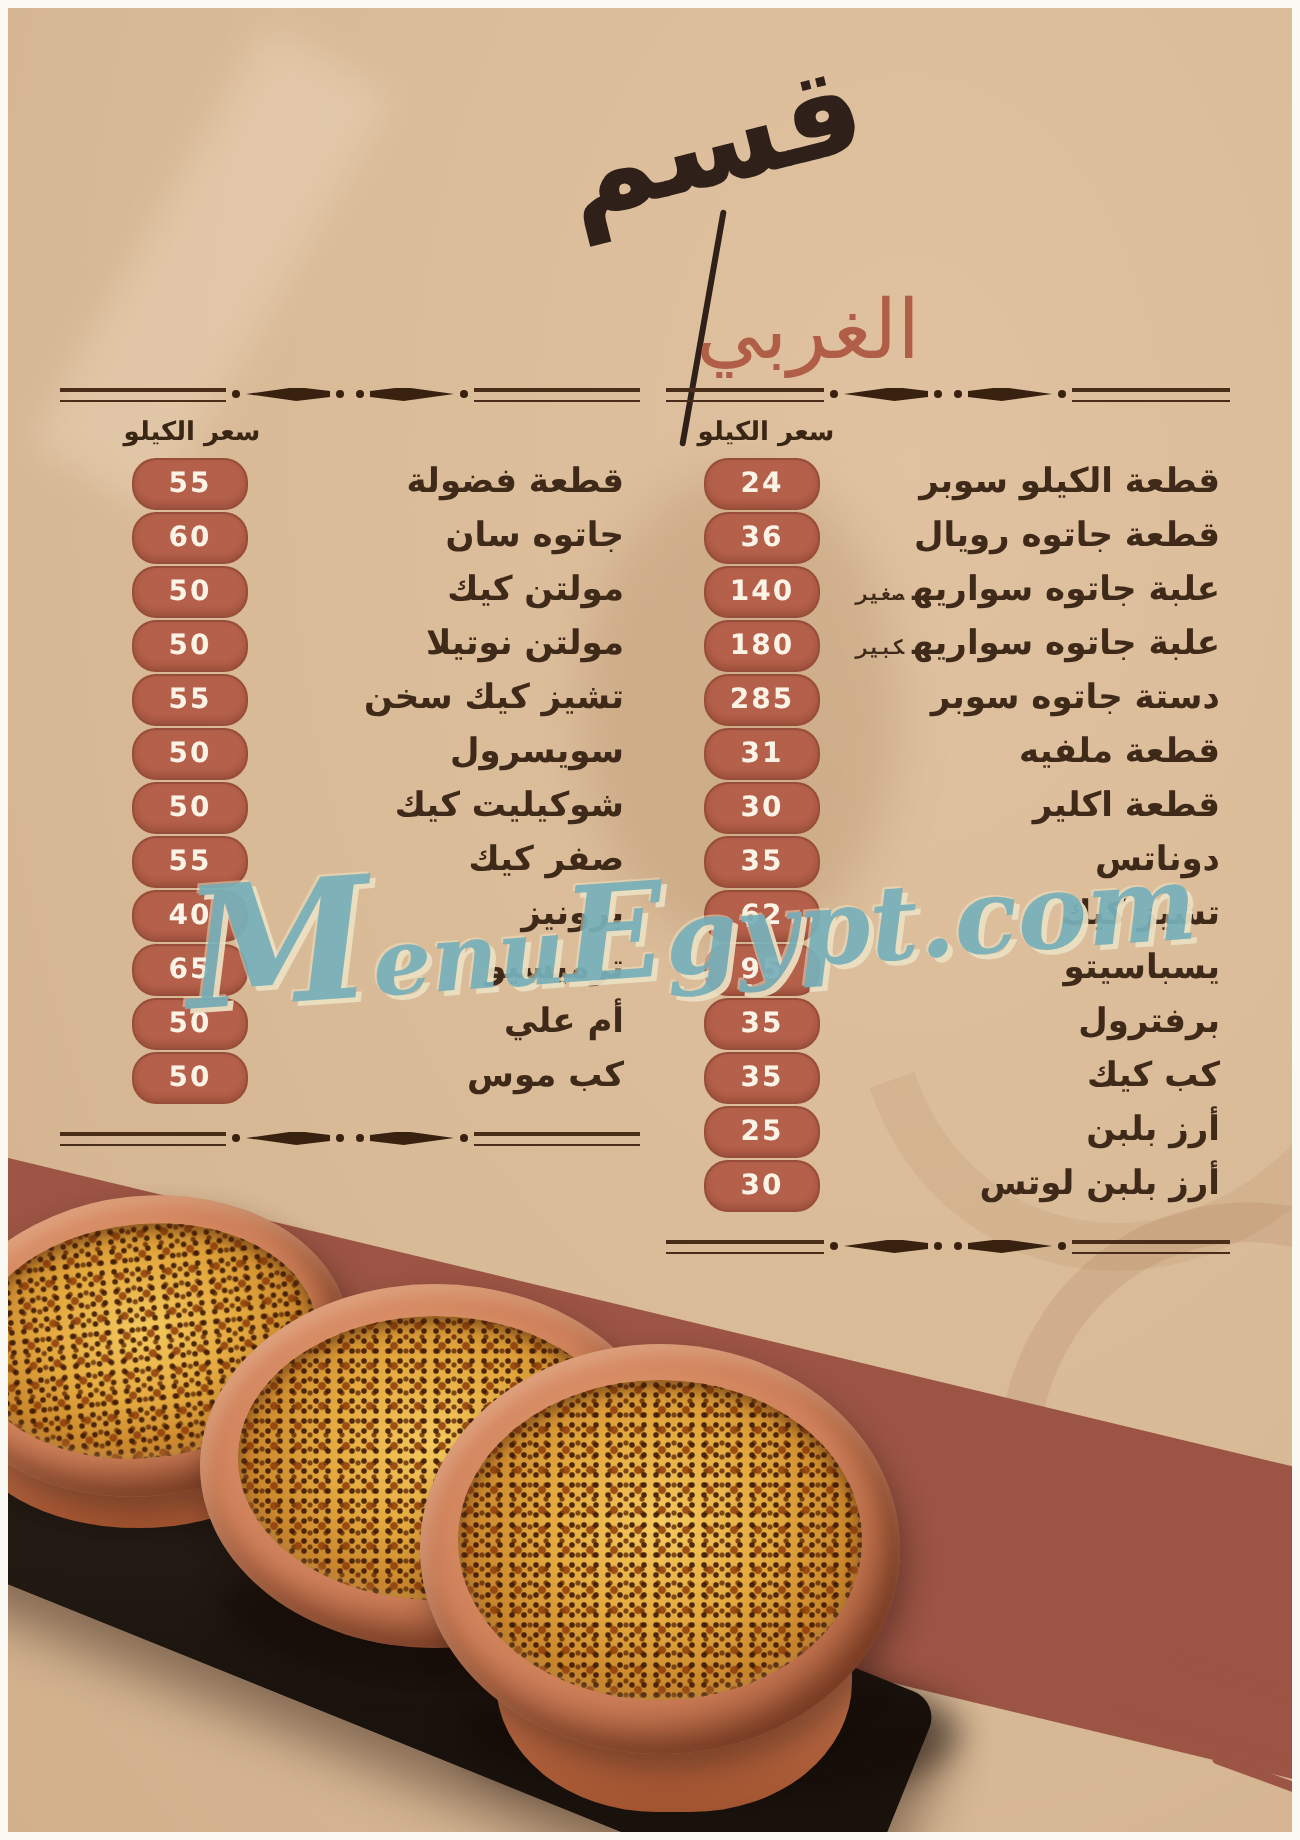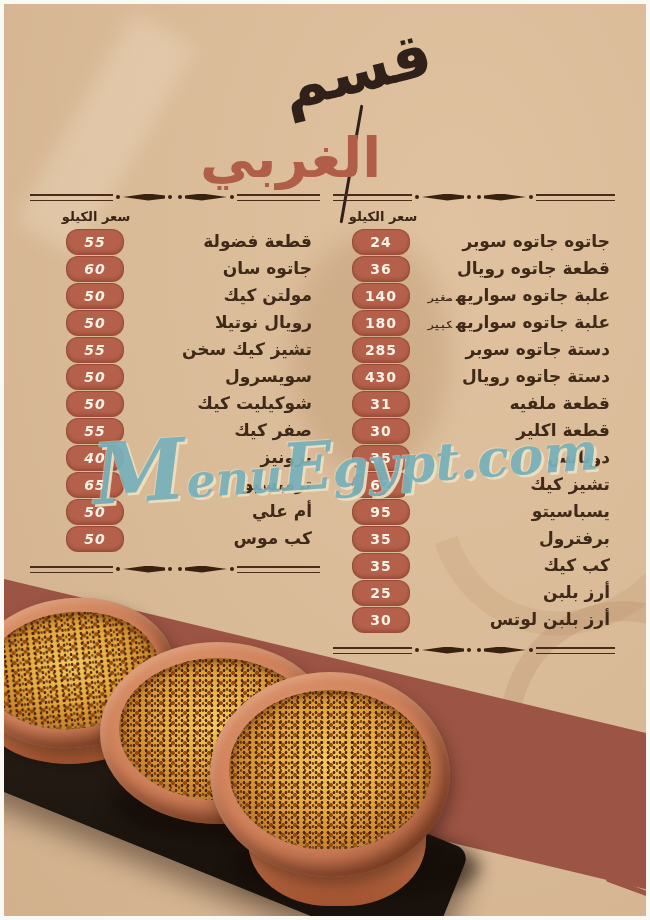--- a/index.html
+++ b/index.html
@@ -25,8 +25,8 @@
     color:#30201a;transform:rotate(-14deg);line-height:1;}
   .title-stroke{position:absolute;left:150px;top:56px;width:3px;height:120px;background:#30201a;
     border-radius:3px;transform:rotate(10deg);}
-  .title-main{position:absolute;left:0;bottom:-6px;width:100%;text-align:left;font-size:55px;
-    font-weight:bold;color:#b15e48;letter-spacing:-1px;line-height:1;}
+  .title-main{position:absolute;left:0;bottom:-6px;width:100%;text-align:right;font-size:41px;
+    font-weight:normal;color:#b15e48;letter-spacing:-1px;line-height:1;}
   
   .col{position:absolute;top:193px;display:flex;flex-direction:column;z-index:10;}
   .col-left{left:30px;width:290px;}

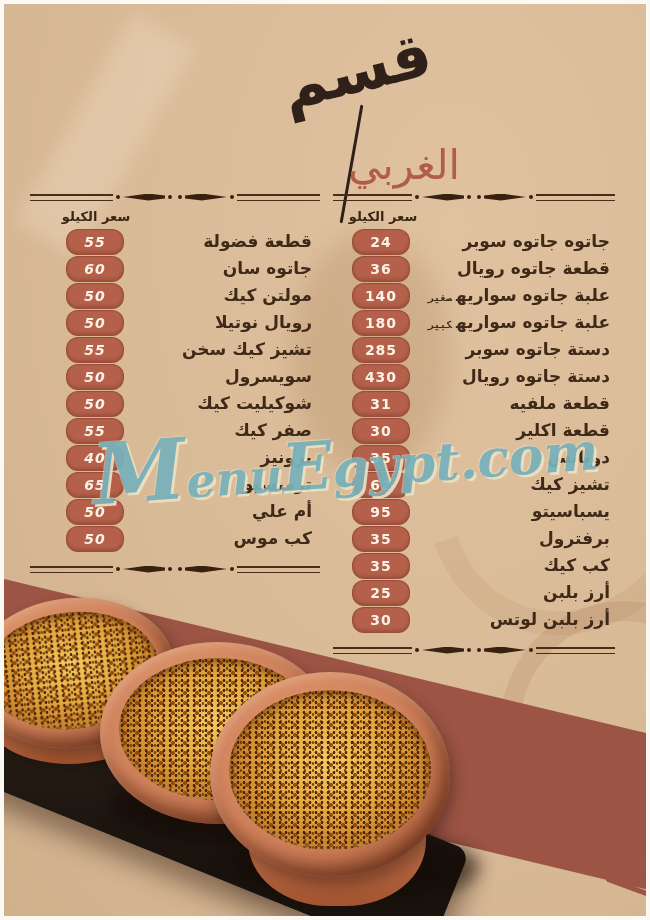--- a/index.html
+++ b/index.html
@@ -40,7 +40,7 @@
     border:1px solid rgba(96,42,26,.35);color:#fbf3e6;font-size:14px;font-weight:bold;
     display:flex;align-items:center;justify-content:center;letter-spacing:1px;
     box-shadow:inset 0 -2px 3px rgba(90,35,20,.25);}
-  .col-left  .badge{margin-left:36px;font-style:italic;}
+  .col-left  .badge{margin-left:36px;}
   .col-right .badge{margin-left:19px;}
   .iname{margin-left:auto;direction:rtl;text-align:center;font-size:17px;font-weight:bold;
     color:#3f2a19;line-height:1;}

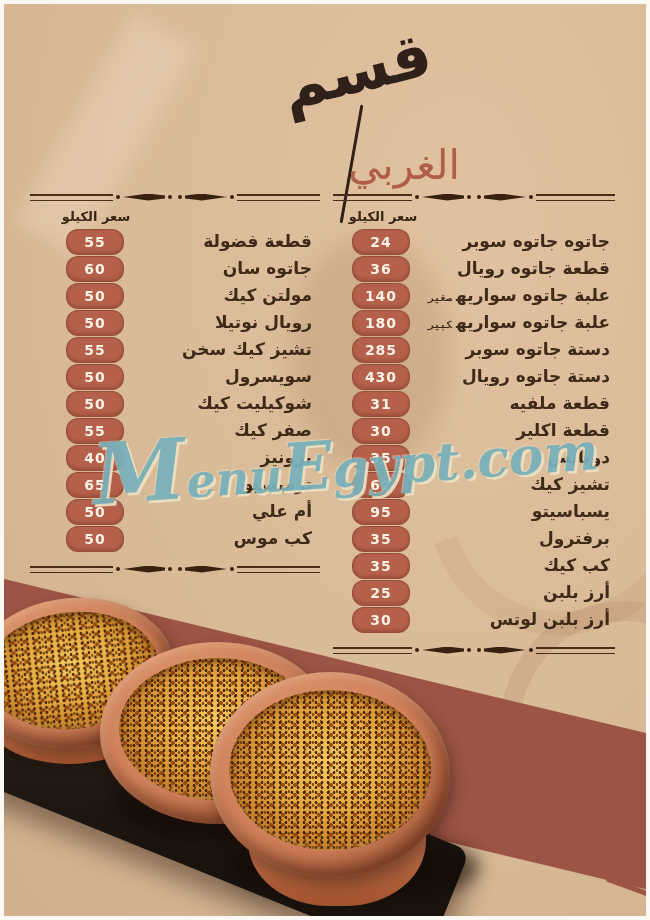--- a/index.html
+++ b/index.html
@@ -211,7 +211,7 @@
     <div class="rows">
         <div class="row">
           <div class="badge">24</div>
-          <div class="iname">جاتوه جاتوه سوبر</div>
+          <div class="iname">قطعة الكيلو سوبر</div>
         </div>
         <div class="row">
           <div class="badge">36</div>

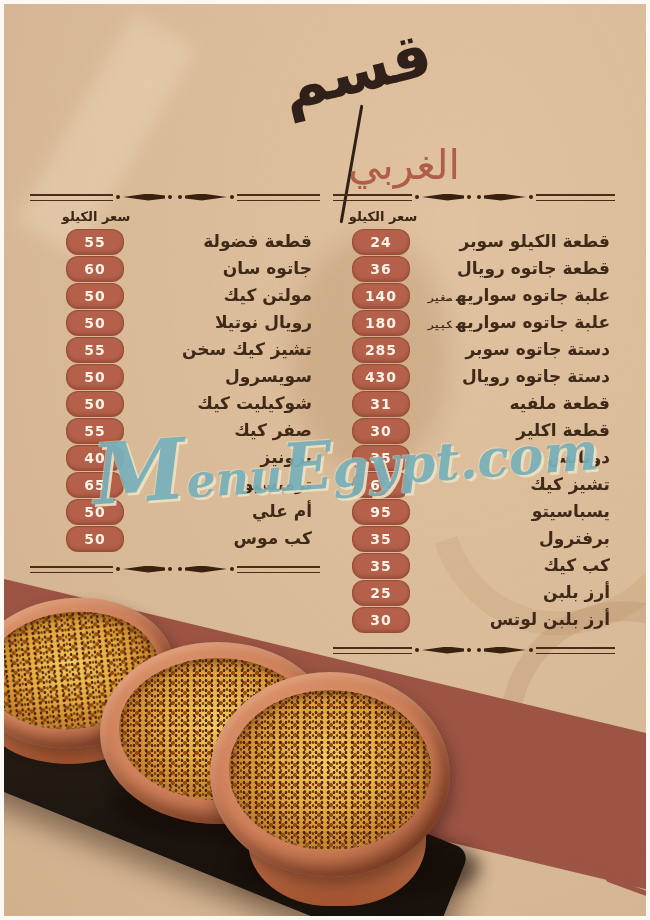--- a/index.html
+++ b/index.html
@@ -149,7 +149,7 @@
         </div>
         <div class="row">
           <div class="badge">50</div>
-          <div class="iname">رويال نوتيلا</div>
+          <div class="iname">مولتن نوتيلا</div>
         </div>
         <div class="row">
           <div class="badge">55</div>

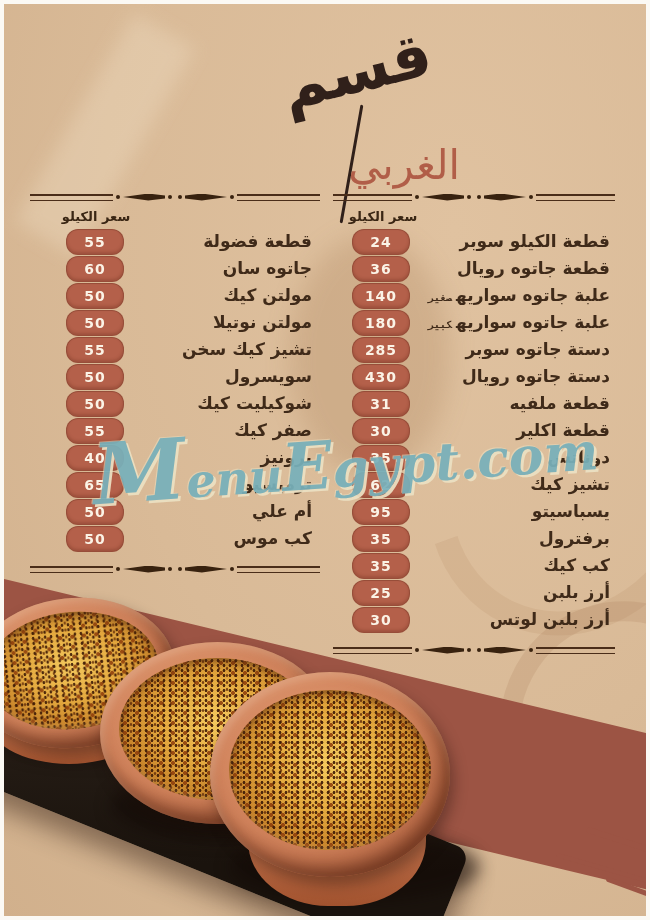--- a/index.html
+++ b/index.html
@@ -230,10 +230,6 @@
           <div class="iname">دستة جاتوه سوبر</div>
         </div>
         <div class="row">
-          <div class="badge">430</div>
-          <div class="iname">دستة جاتوه رويال</div>
-        </div>
-        <div class="row">
           <div class="badge">31</div>
           <div class="iname">قطعة ملفيه</div>
         </div>

